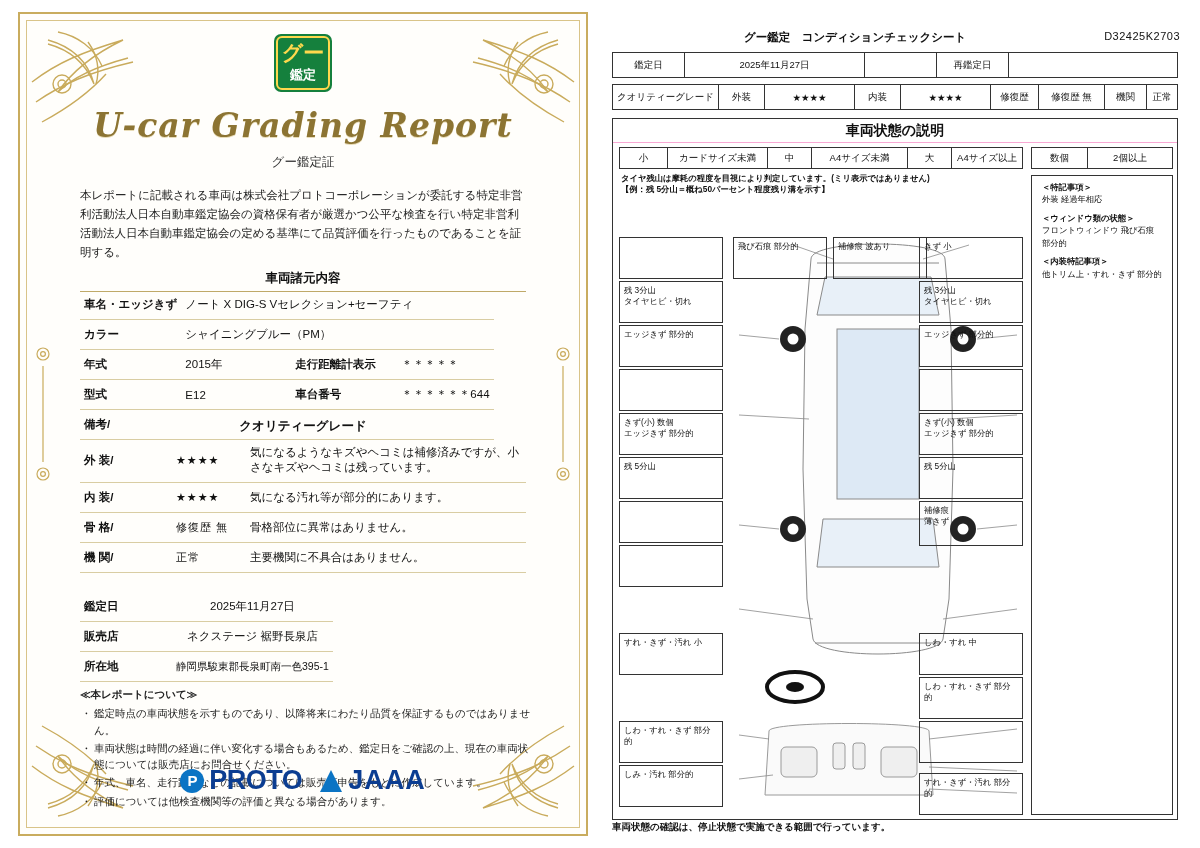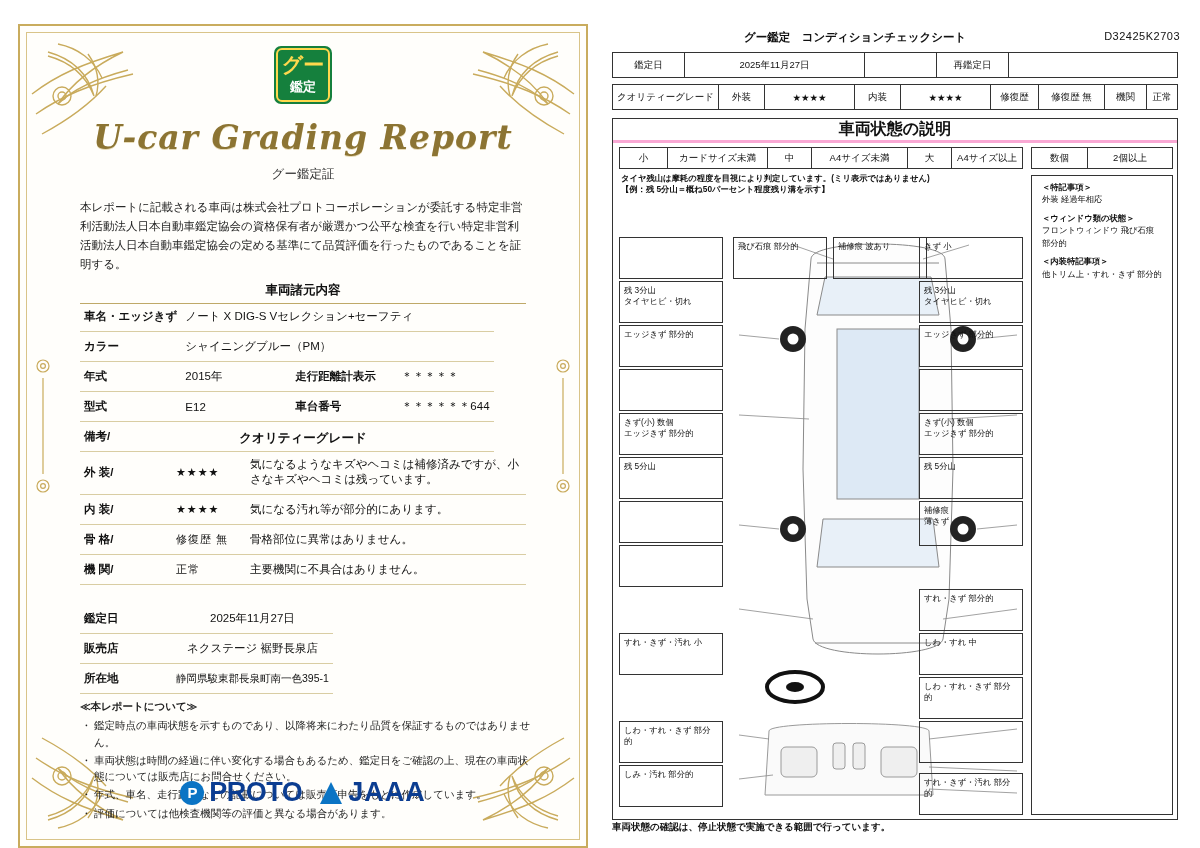--- a/index.html
+++ b/index.html
@@ -23,7 +23,6 @@
     width: 570px; height: 824px;
     border: 2px solid #c9ac5e;
     background: #fffefb;
-    margin-top: 12px;
   }
   .cert-inner {
     position: absolute;

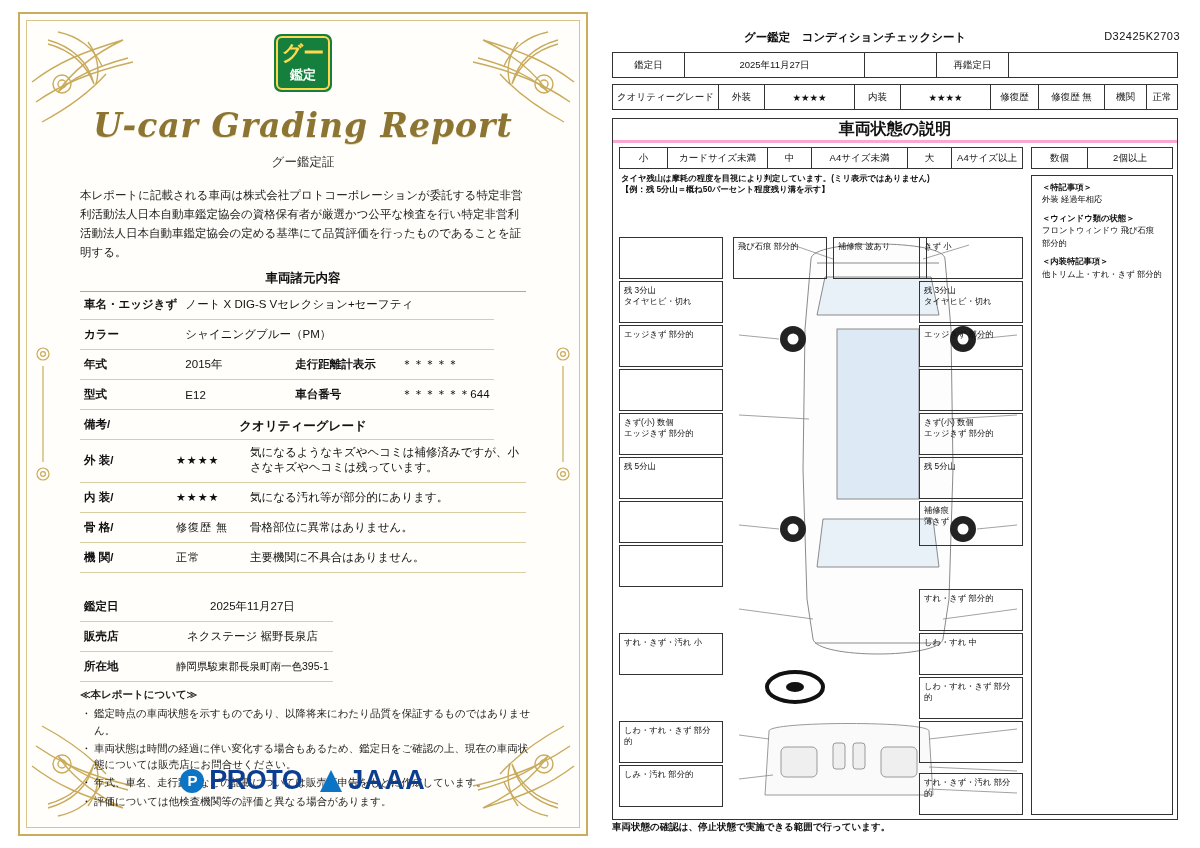--- a/index.html
+++ b/index.html
@@ -185,9 +185,9 @@
     border: 1px solid #333;
   }
   .state-head {
-    height: 24px; border-bottom: 3px solid #f9a8d4;
+    height: 24px; border-bottom: 1px solid #f9a8d4;
     display: flex; align-items: center; justify-content: center;
-    font-weight: bold; font-size: 16px;
+    font-weight: bold; font-size: 14px;
   }
   .legend {
     position: absolute; left: 6px; top: 28px;

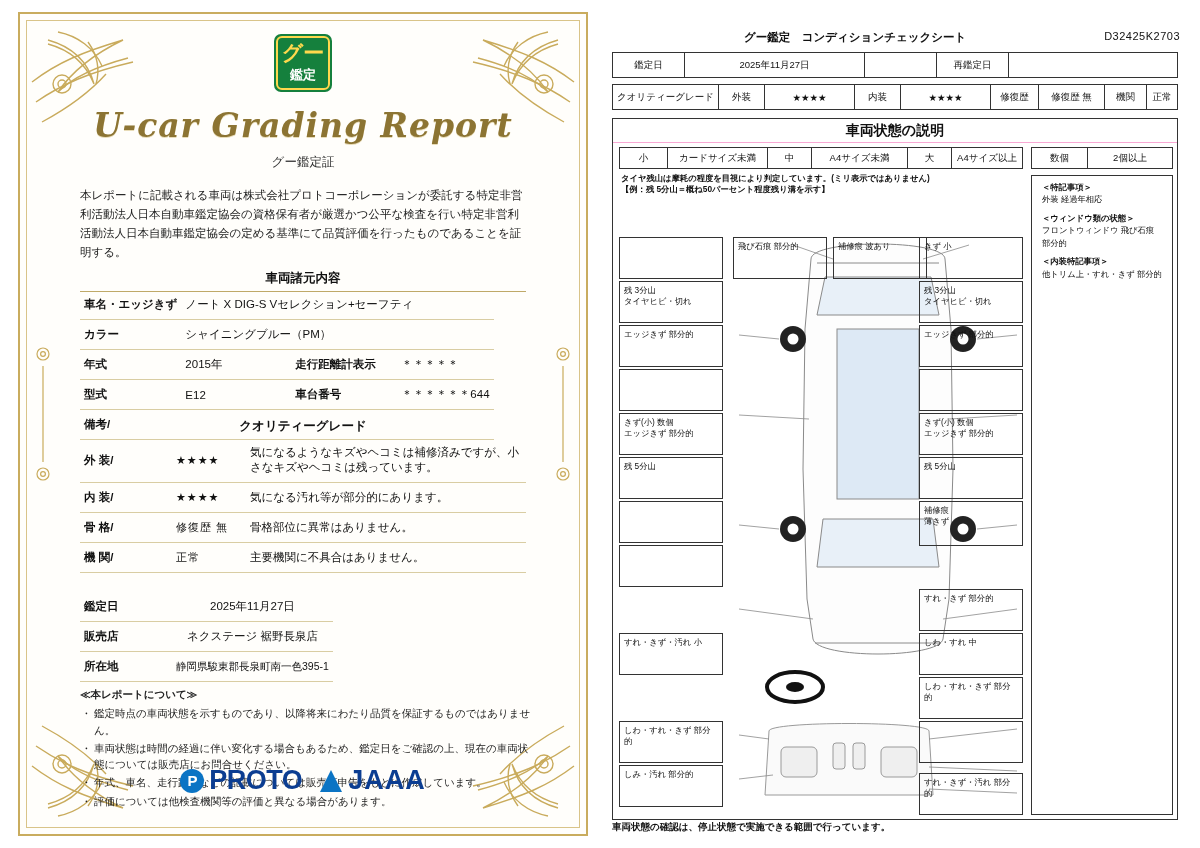--- a/index.html
+++ b/index.html
@@ -556,7 +556,6 @@
       <div class="cellbox" style="left:306px; top:338px; width:104px; height:42px;">残 5分山</div>
       <div class="cellbox" style="left:306px; top:382px; width:104px; height:45px; white-space:pre-line;">補修痕
 薄きず</div>
-      <div class="cellbox" style="left:306px; top:470px; width:104px; height:42px;">すれ・きず 部分的</div>
       <div class="cellbox" style="left:306px; top:514px; width:104px; height:42px;">しわ・すれ 中</div>
       <div class="cellbox" style="left:306px; top:558px; width:104px; height:42px;">しわ・すれ・きず 部分的</div>
       <div class="cellbox" style="left:306px; top:602px; width:104px; height:42px;"></div>

